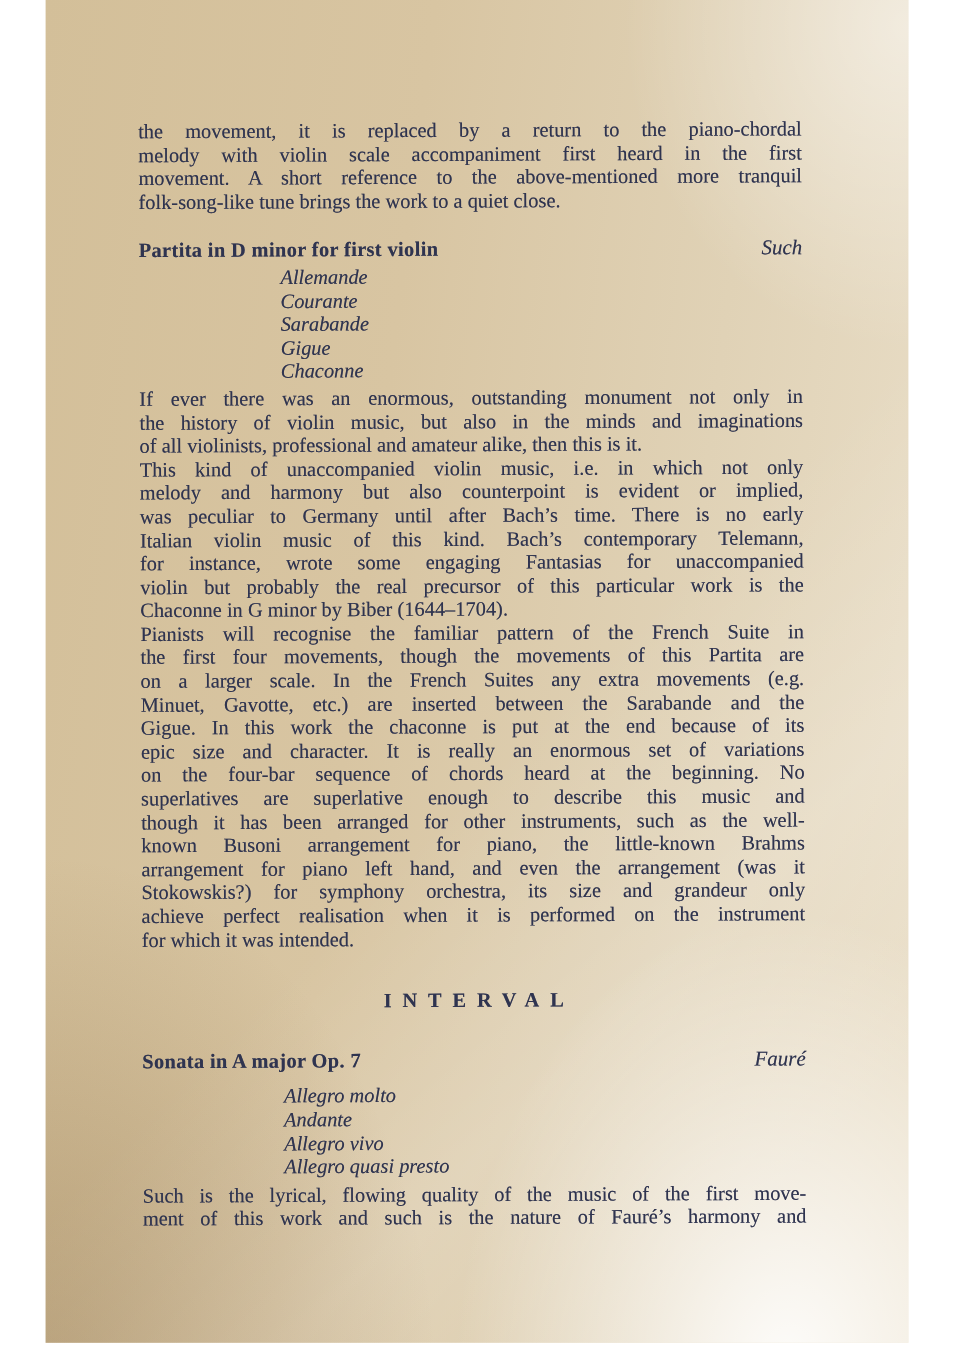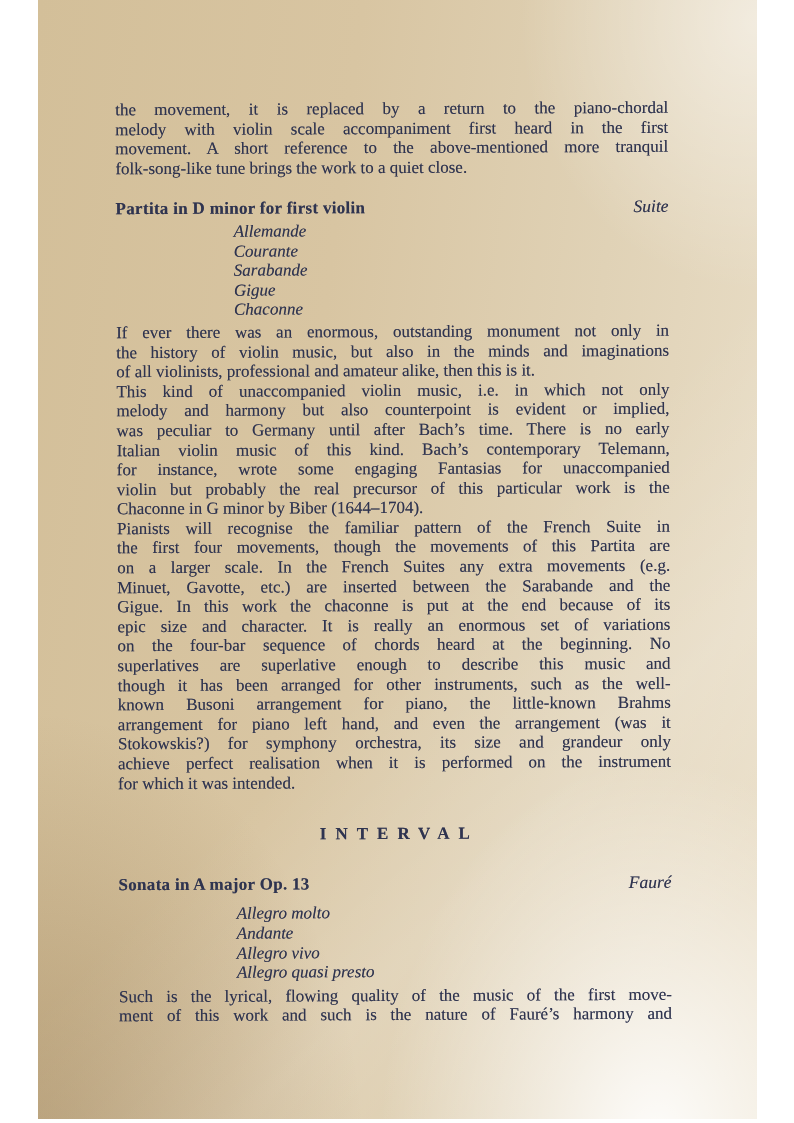--- a/index.html
+++ b/index.html
@@ -85,7 +85,7 @@
 
     <div class="work-header">
       <span class="work-title">Partita in D minor for first violin</span>
-      <span class="composer">Suite</span>
+      <span class="composer">Such</span>
     </div>
 
     <ul class="movements">

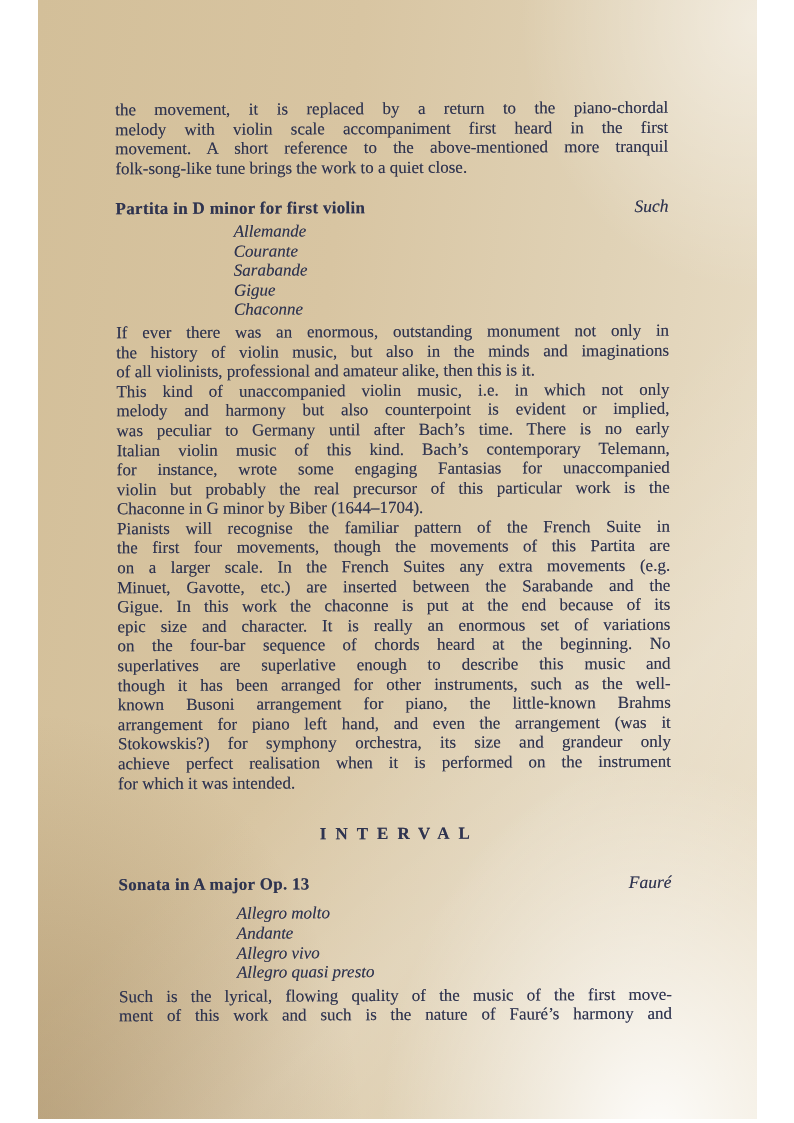--- a/index.html
+++ b/index.html
@@ -132,7 +132,7 @@
     <div class="interval">INTERVAL</div>
 
     <div class="work-header work2-header">
-      <span class="work-title">Sonata in A major Op. 13</span>
+      <span class="work-title">Sonata in A major Op. 7</span>
       <span class="composer">Fauré</span>
     </div>
 

